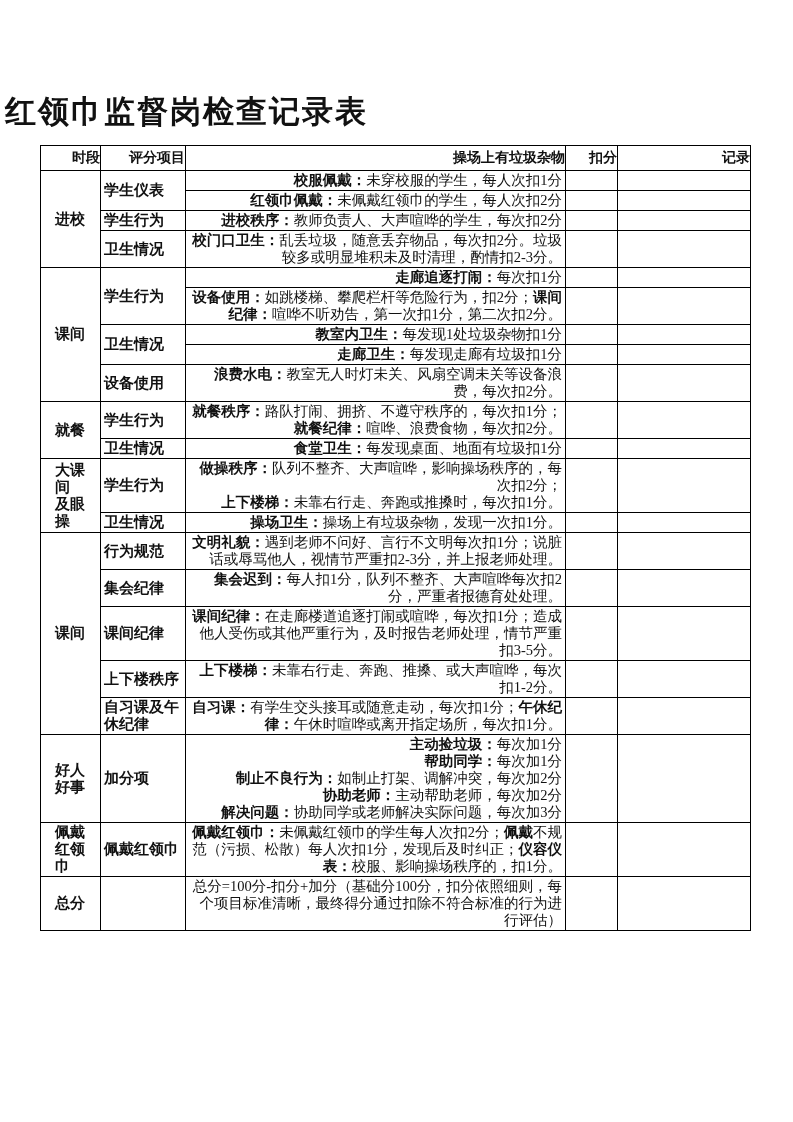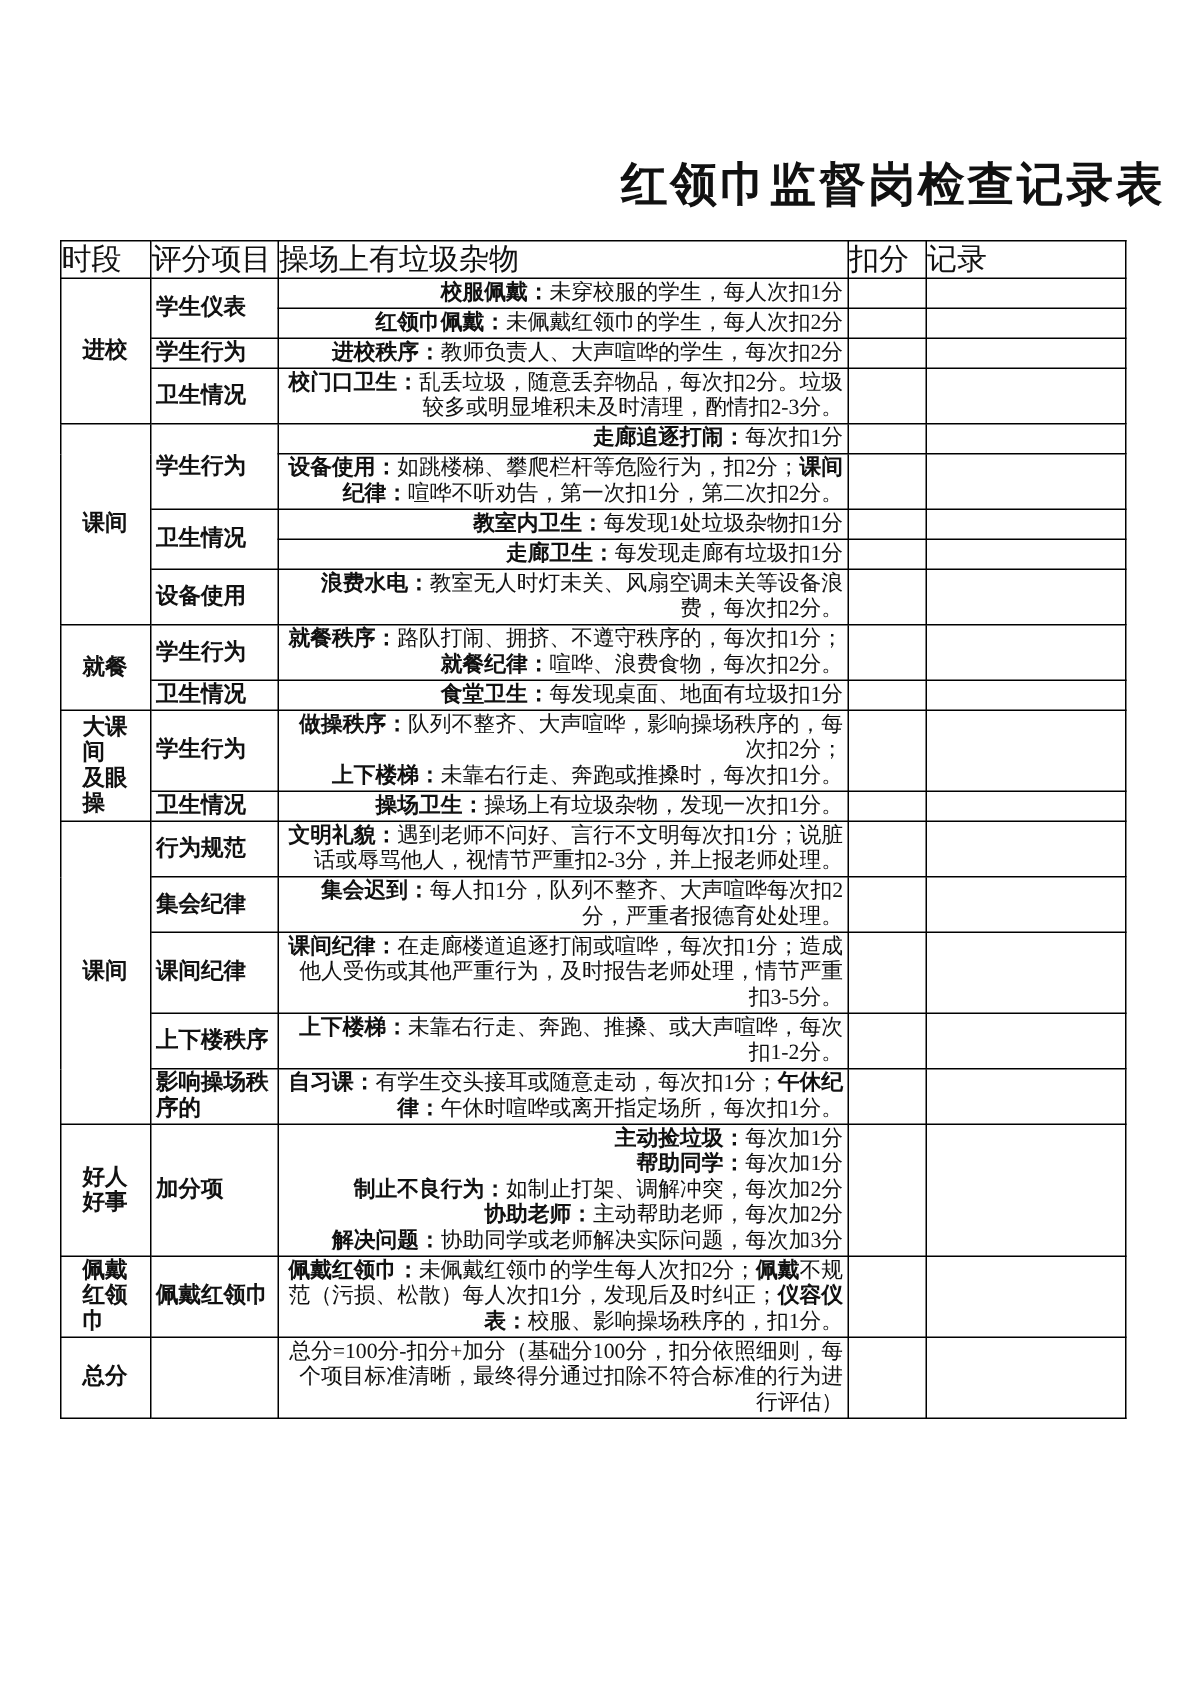--- a/index.html
+++ b/index.html
@@ -10,7 +10,7 @@
   }
   .page{position:relative;width:793px;height:1122px;}
   .title{
-    margin:16px;padding-top:86px;text-align:right;
+    margin:5px;padding-top:86px;text-align:left;
     font-size:31px;font-weight:bold;letter-spacing:2px;line-height:42px;
   }
   .info-line{position:relative;height:24px;margin-top:14px;font-size:16px;}

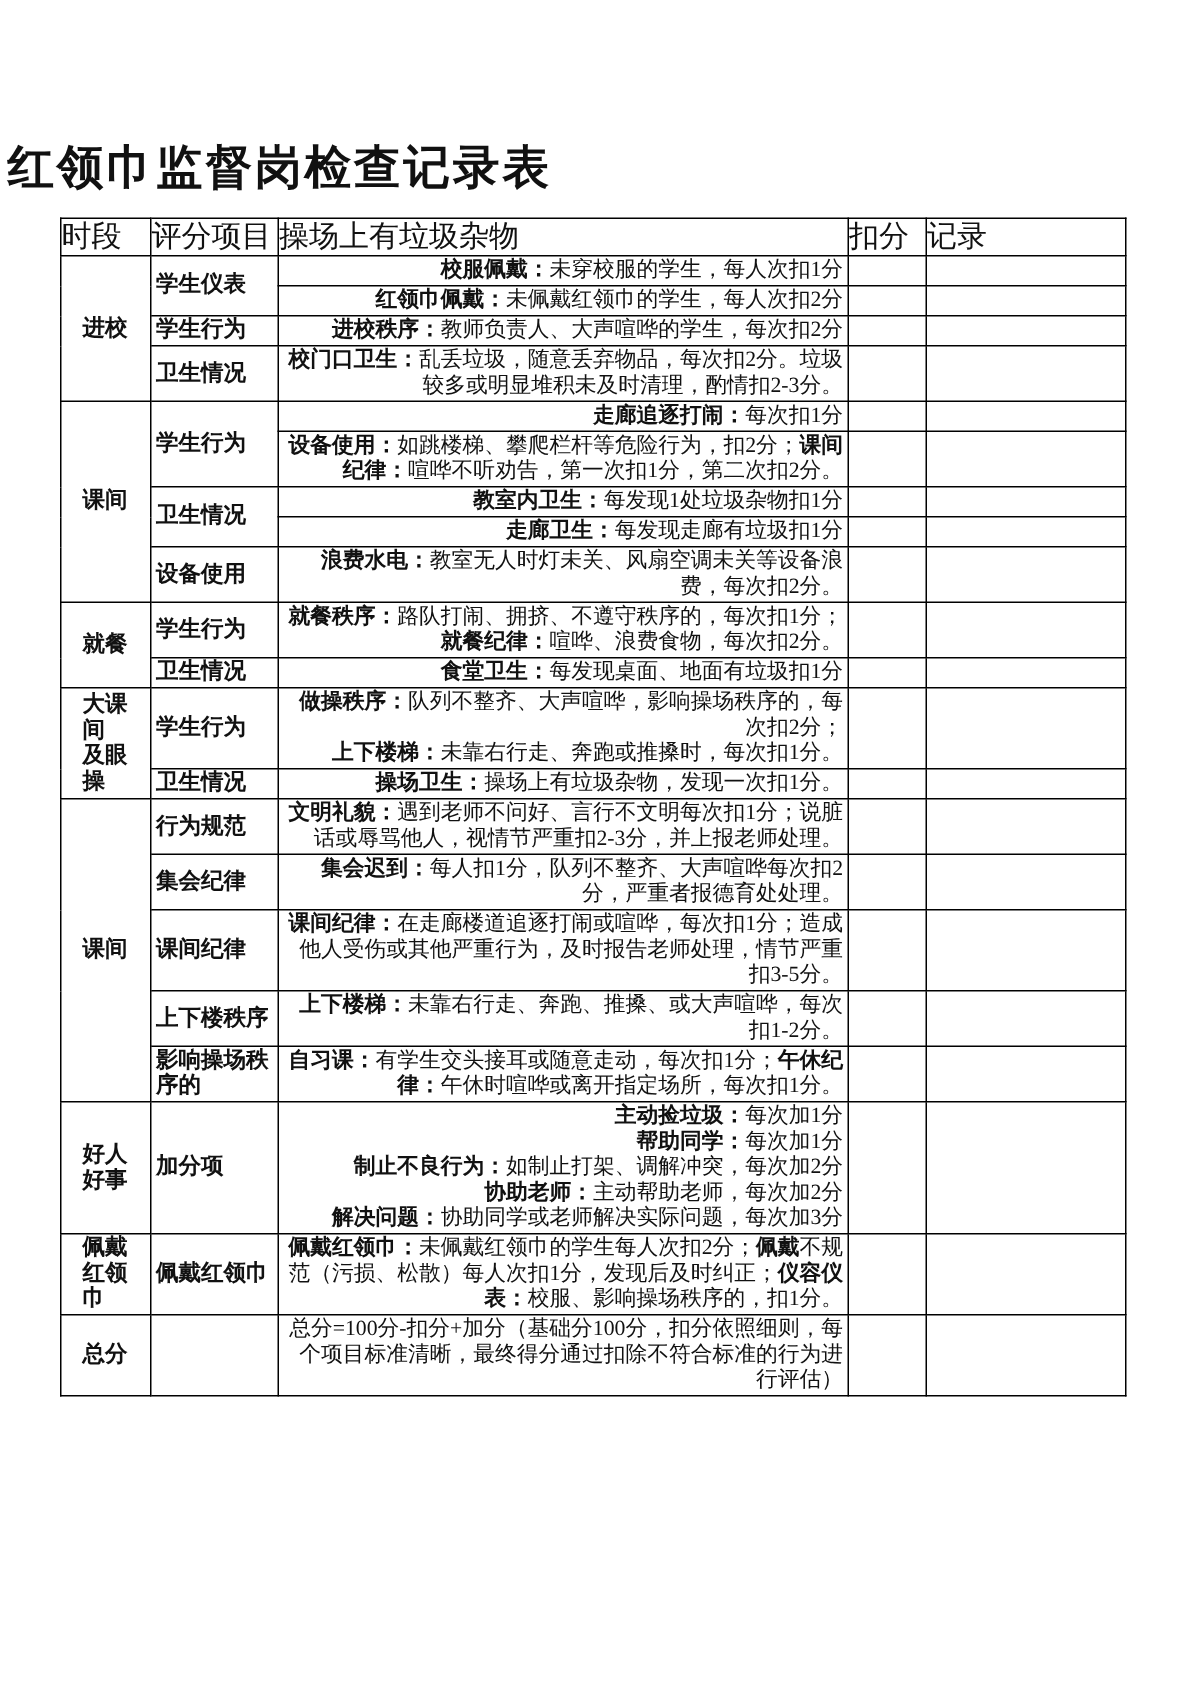--- a/index.html
+++ b/index.html
@@ -24,7 +24,7 @@
   }
   .sheet th,.sheet td{border:1px solid #000;}
   .sheet th{
-    font-size:20px;font-weight:normal;text-align:left;
+    font-size:14px;font-weight:bold;text-align:right;
     height:24px;padding:0;line-height:24px;
   }
   .sheet td{

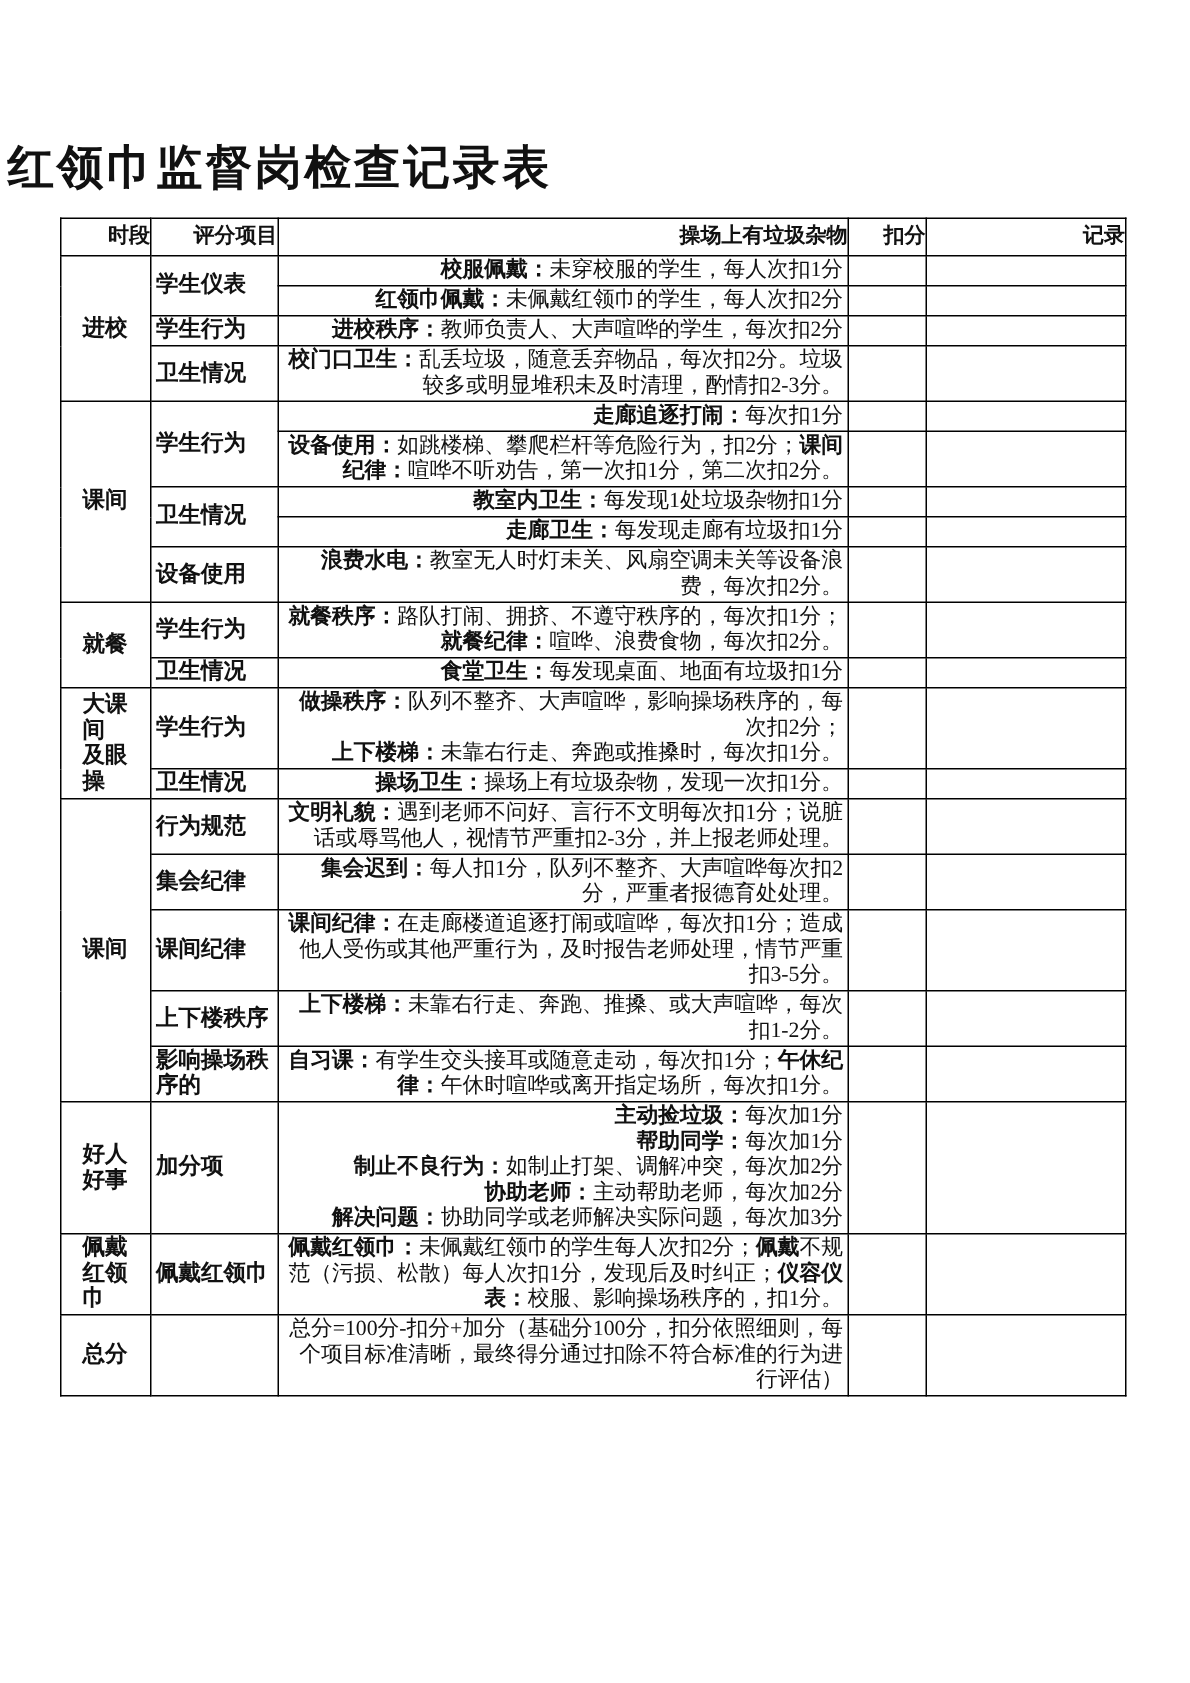--- a/index.html
+++ b/index.html
@@ -171,7 +171,7 @@
           <td class="blank"></td>
         </tr>
         <tr>
-          <td class="item" rowspan="1">影响操场秩序的</td>
+          <td class="item" rowspan="1">自习课及午休纪律</td>
           <td class="criteria"><span class="b">自习课：</span><span>有学生交头接耳或随意走动，每次扣1分；</span><span class="b">午休纪律：</span><span>午休时喧哗或离开指定场所，每次扣1分。</span></td>
           <td class="blank"></td>
           <td class="blank"></td>

